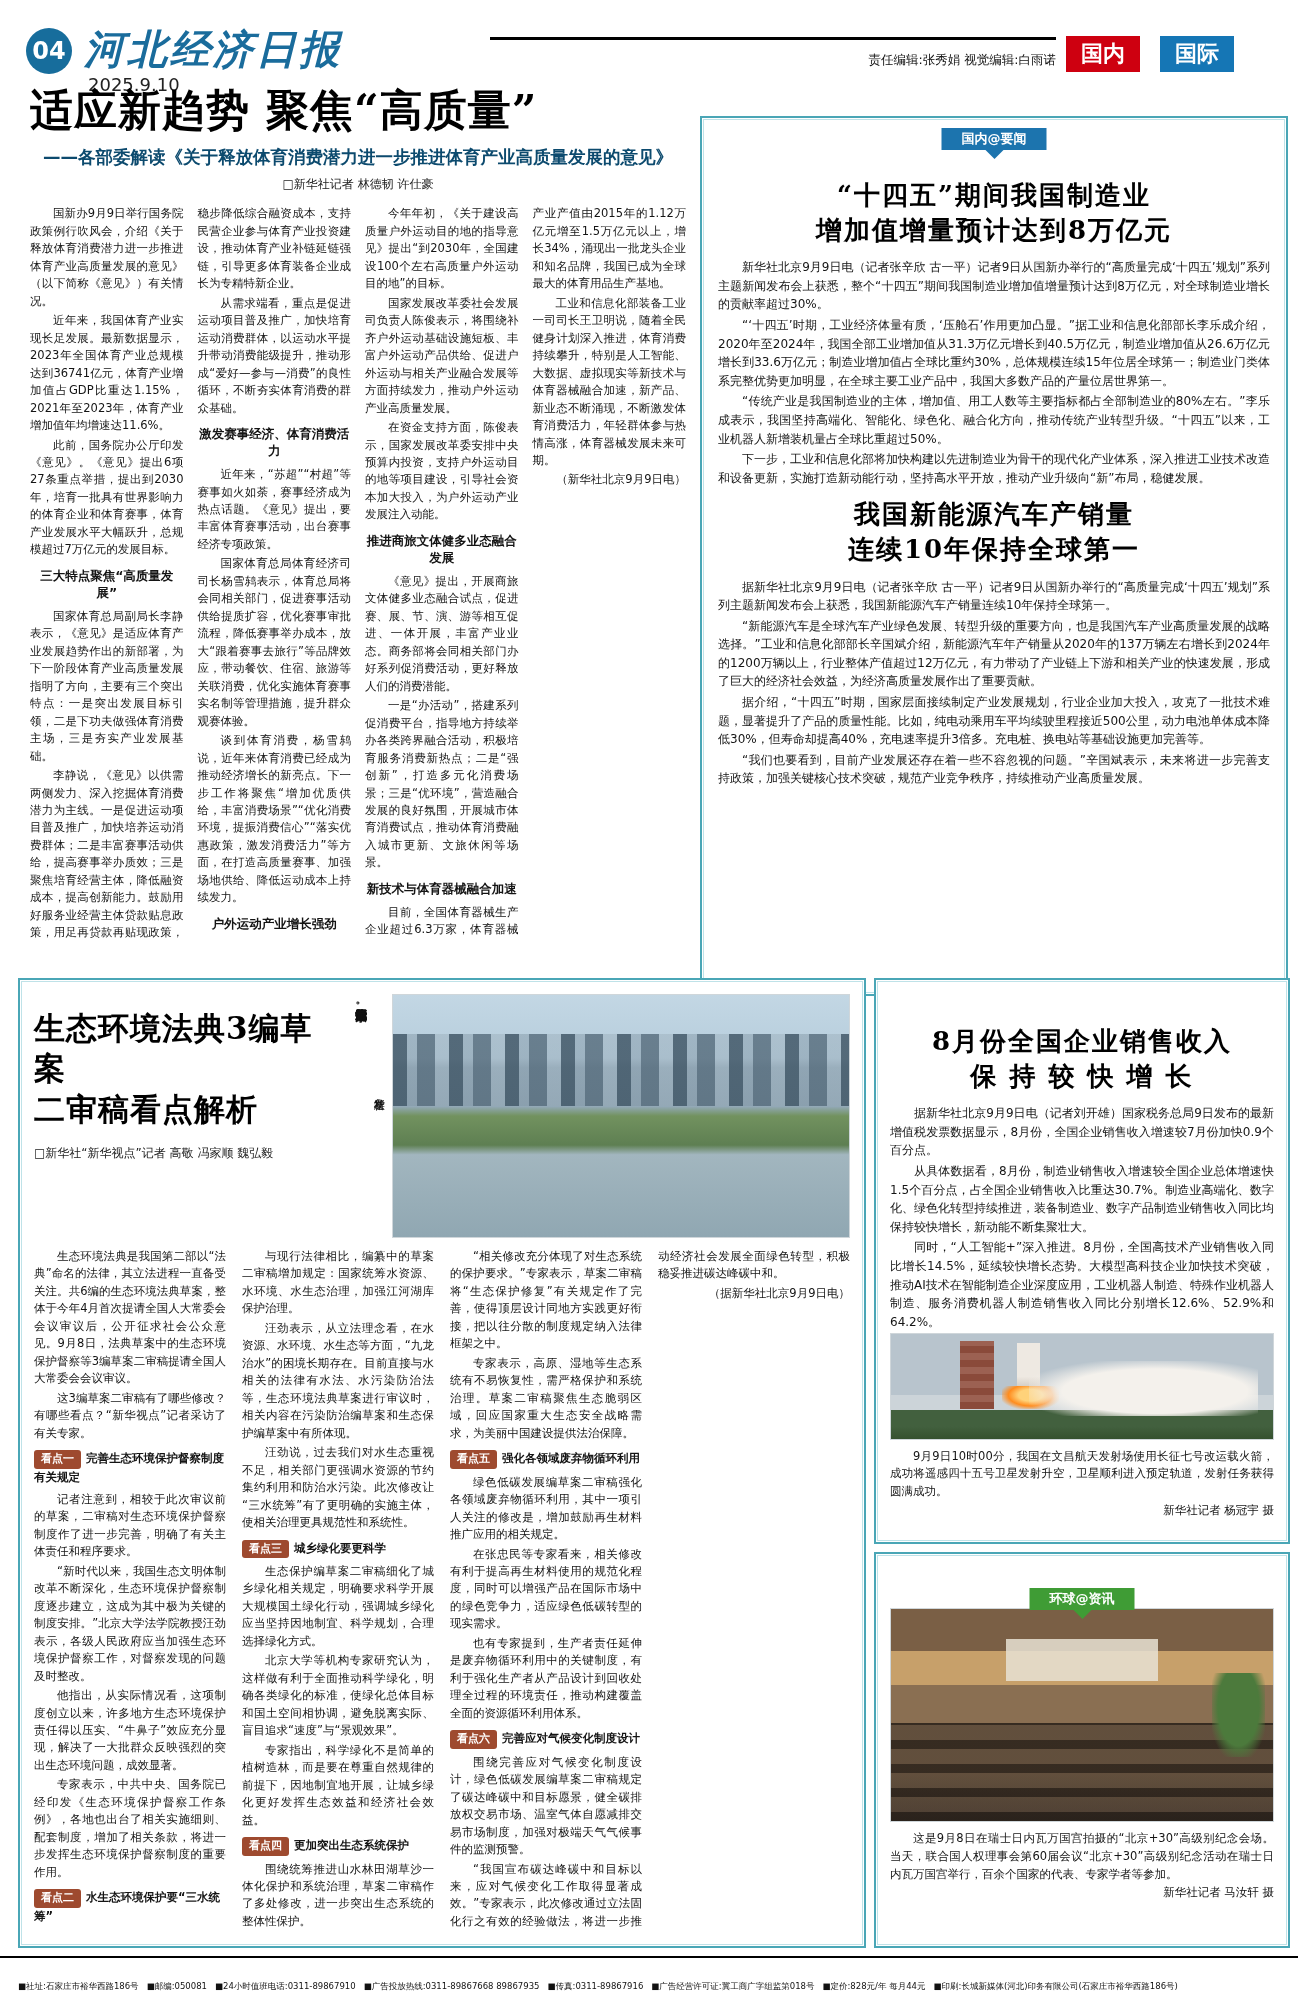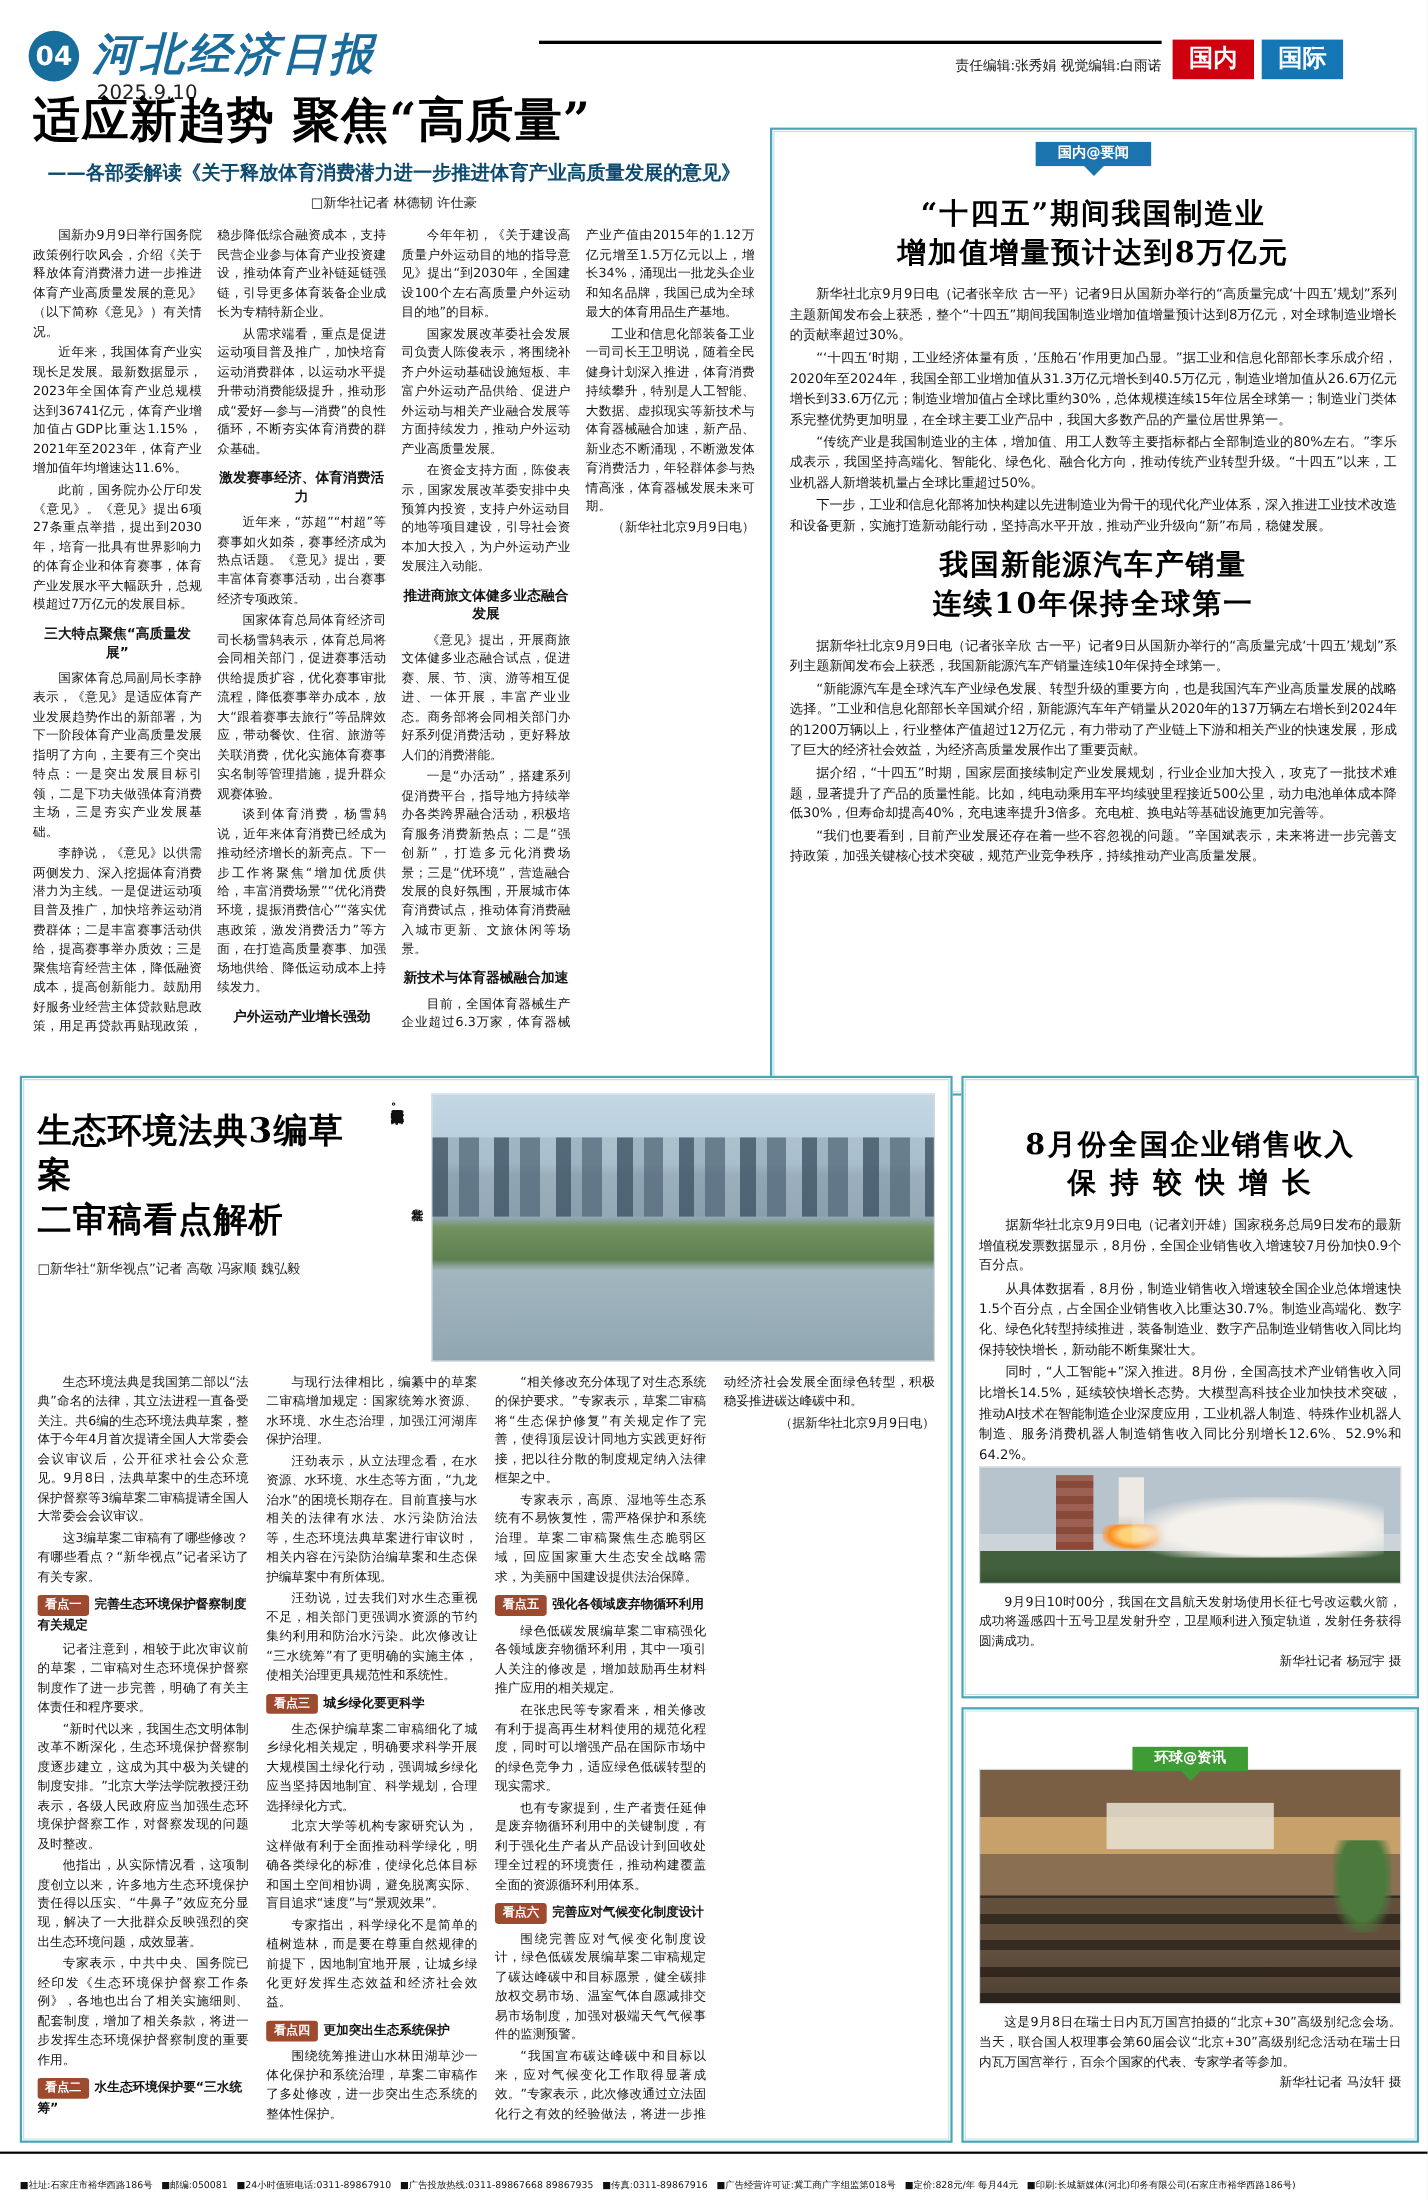--- a/index.html
+++ b/index.html
@@ -18,7 +18,7 @@
   .pub-date{ position:absolute; left:88px; top:74px; font-size:18px; color:#222; }
   .header-rule{ position:absolute; left:490px; top:37px; width:566px; height:3px; background:#000; }
   .editors{ position:absolute; left:660px; top:52px; width:396px; text-align:right; font-size:12.5px; color:#111; }
-  .tabs{ position:absolute; left:1066px; top:36px; display:flex; gap:7px; }
+  .tabs{ position:absolute; left:1066px; top:36px; display:flex; gap:20px; }
   .tab{ color:#fff; font-weight:bold; font-size:22px; padding:7px 15px; line-height:1; }
   .tab-red{ background:#ce0010; }
   .tab-blue{ background:#1576b5; }

